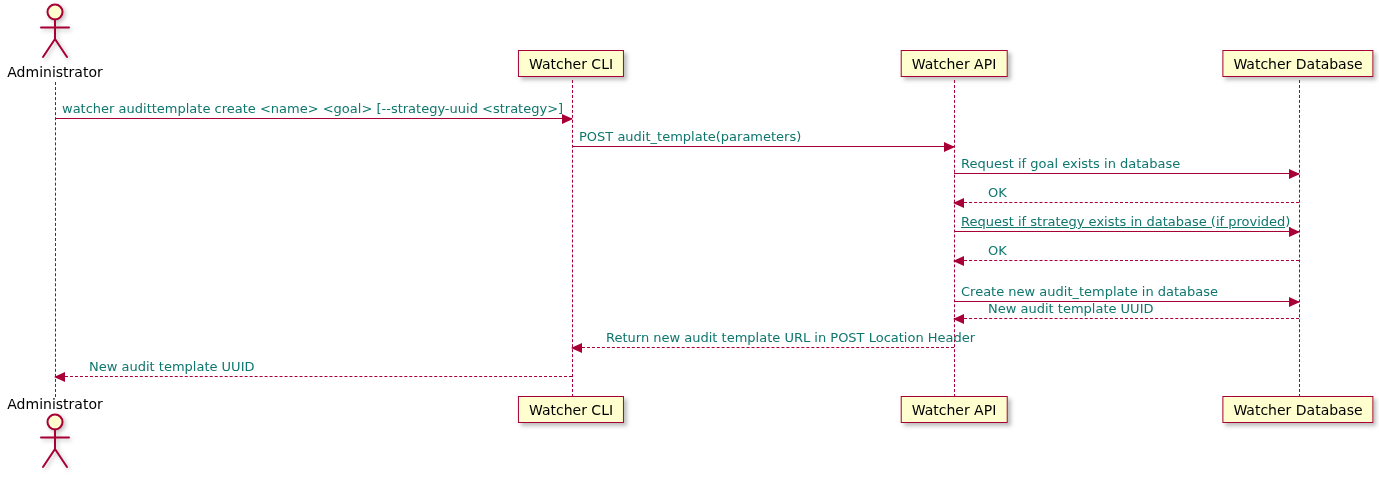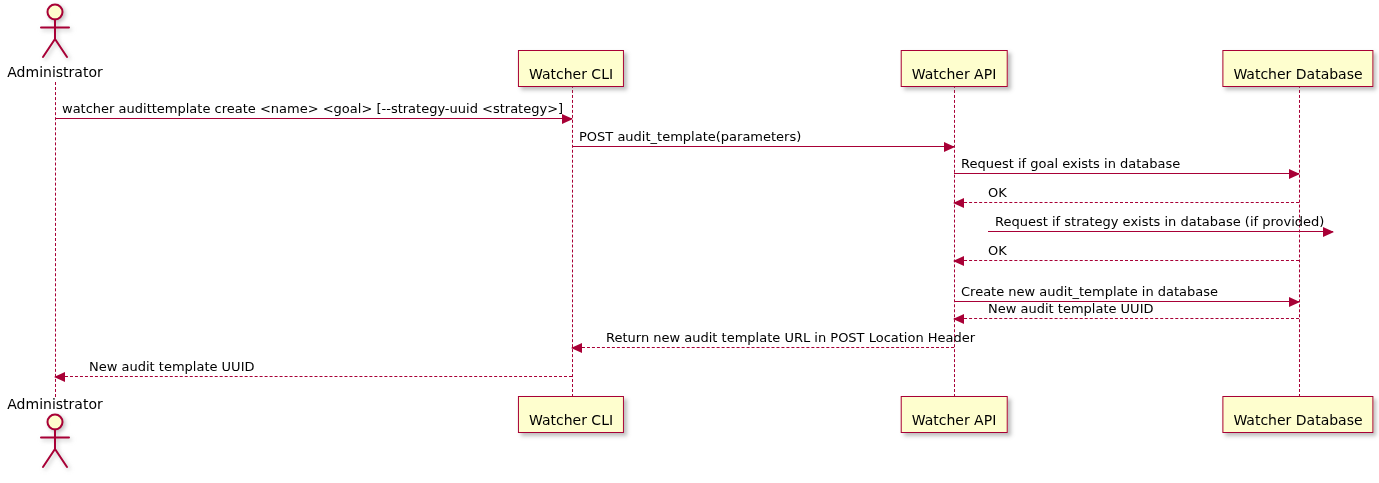--- a/index.html
+++ b/index.html
@@ -12,7 +12,7 @@
   .participant {
     position:absolute; transform:translateX(-50%);
     background:#fefece; border:1.5px solid #a80036;
-    padding:15px 10px 4px; font-size:14px; color:#000; white-space:nowrap;
+    padding:5px 10px 4px; font-size:14px; color:#000; white-space:nowrap;
     box-shadow:3px 3px 4px rgba(110,110,110,0.45);
   }
   .actor-label { position:absolute; transform:translateX(-50%); font-size:14px; color:#000; white-space:nowrap; }

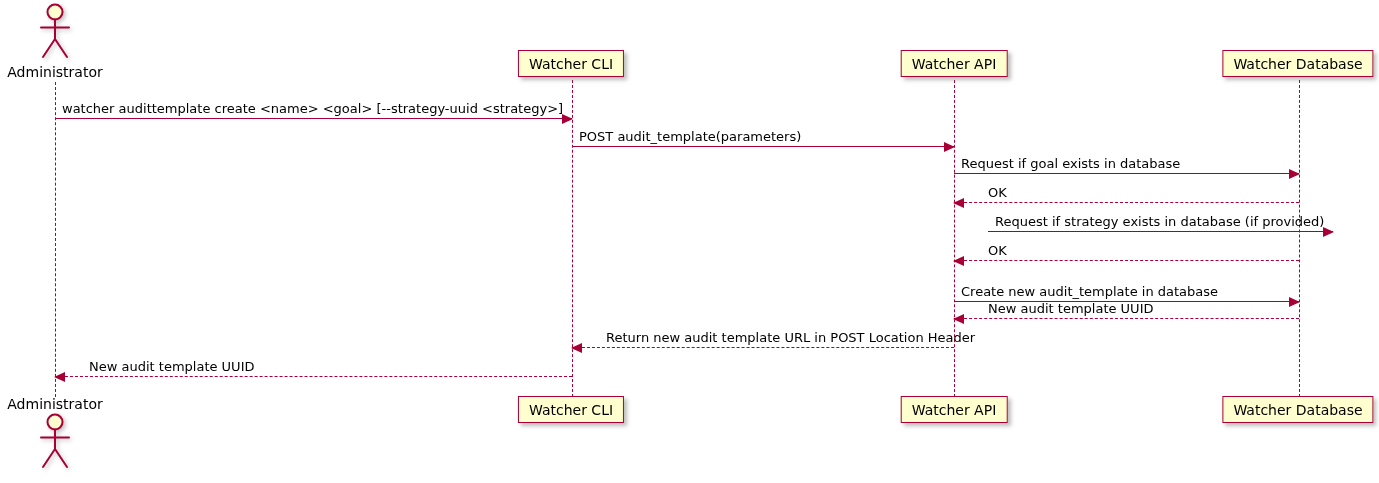--- a/index.html
+++ b/index.html
@@ -17,7 +17,7 @@
   }
   .actor-label { position:absolute; transform:translateX(-50%); font-size:14px; color:#000; white-space:nowrap; }
   .actor-figure { position:absolute; transform:translateX(-50%); filter:drop-shadow(2.5px 2.5px 2px rgba(140,140,140,0.55)); }
-  .msg { position:absolute; color:#000000; font-size:13px; }
+  .msg { position:absolute; color:#0f766e; font-size:13px; }
   .msg .label { padding:0 4px 2px 7px; white-space:nowrap; line-height:15px; }
   .msg.dir-left .label { padding-left:34px; }
   .msg .line { position:relative; height:0; border-top:1px solid #a80036; }

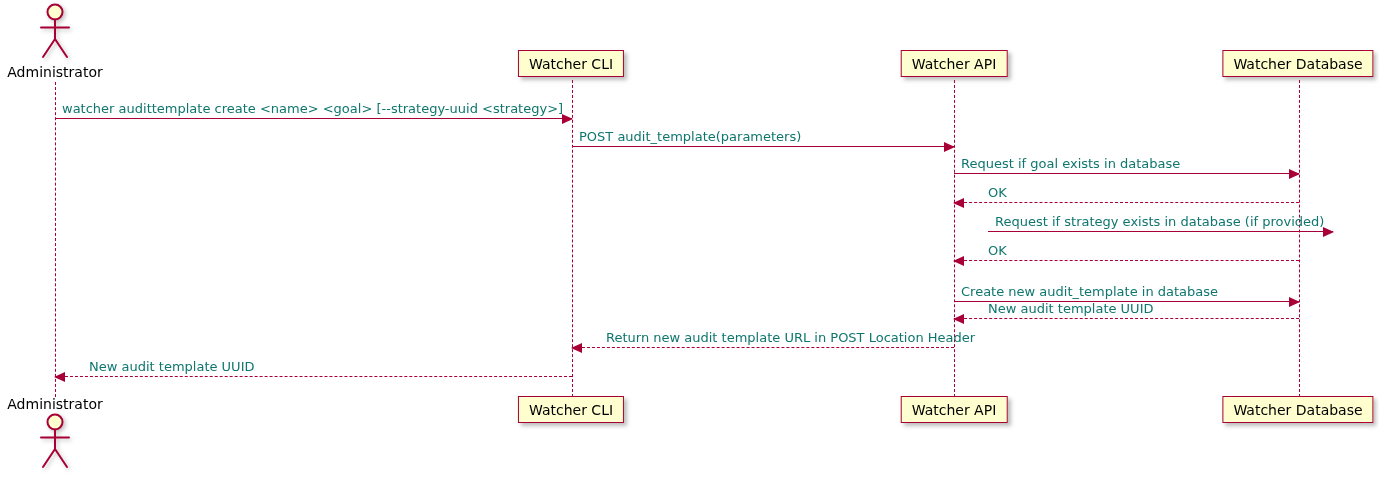--- a/index.html
+++ b/index.html
@@ -76,7 +76,7 @@
       </div>
   </div>
 
-  <div class="msg dir-right style-solid" style="left:988px; width:345px; top:214px;">
+  <div class="msg dir-right style-solid" style="left:954px; width:345px; top:214px;text-decoration:underline;">
     <div class="label">Request if strategy exists in database (if provided)</div>
     <div class="line">
         <span class="arrowhead"></span>

